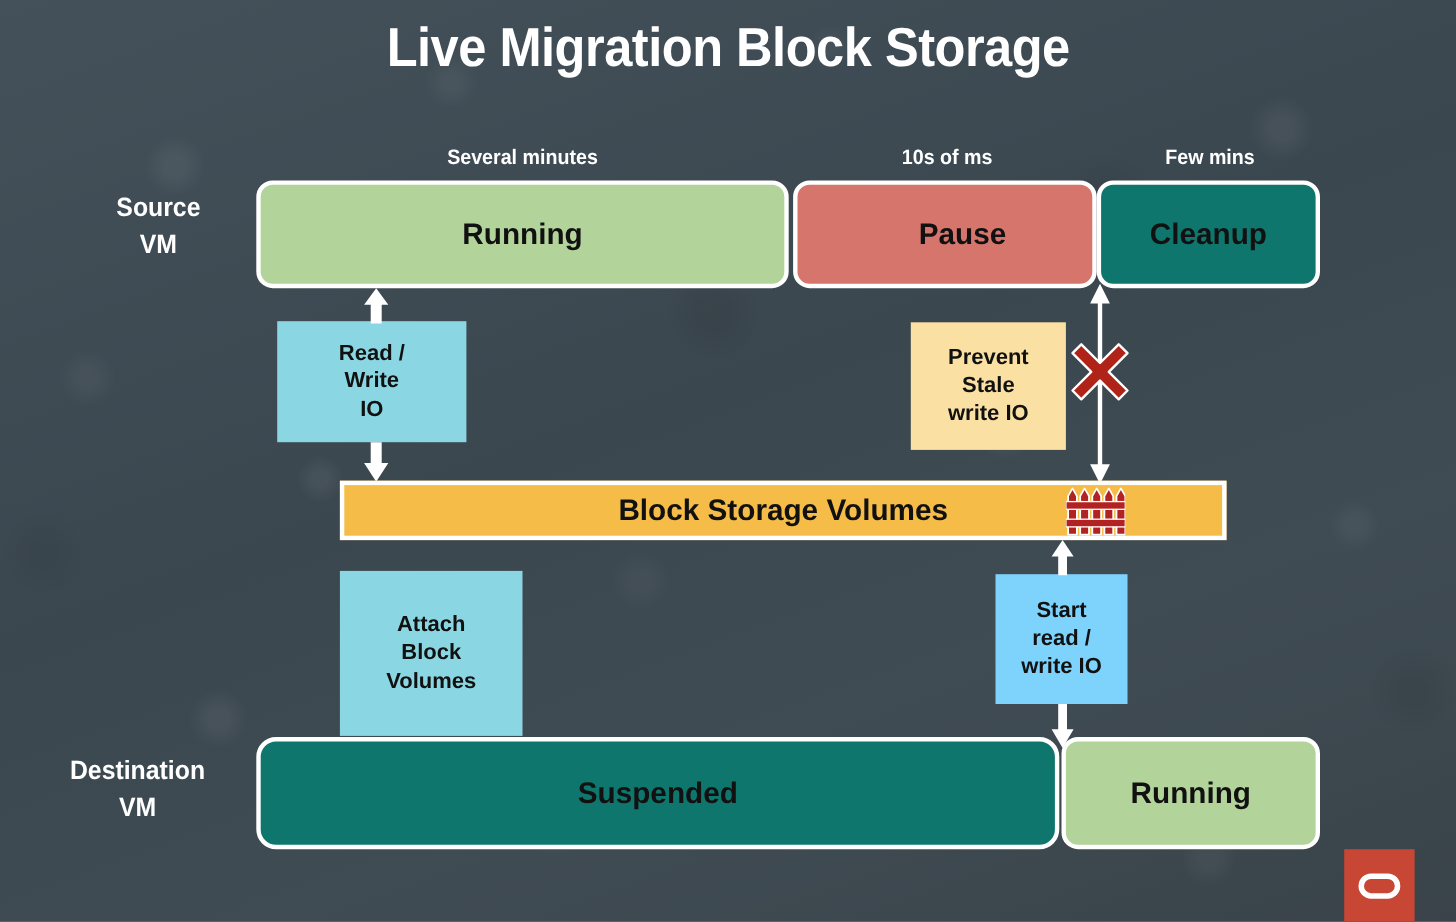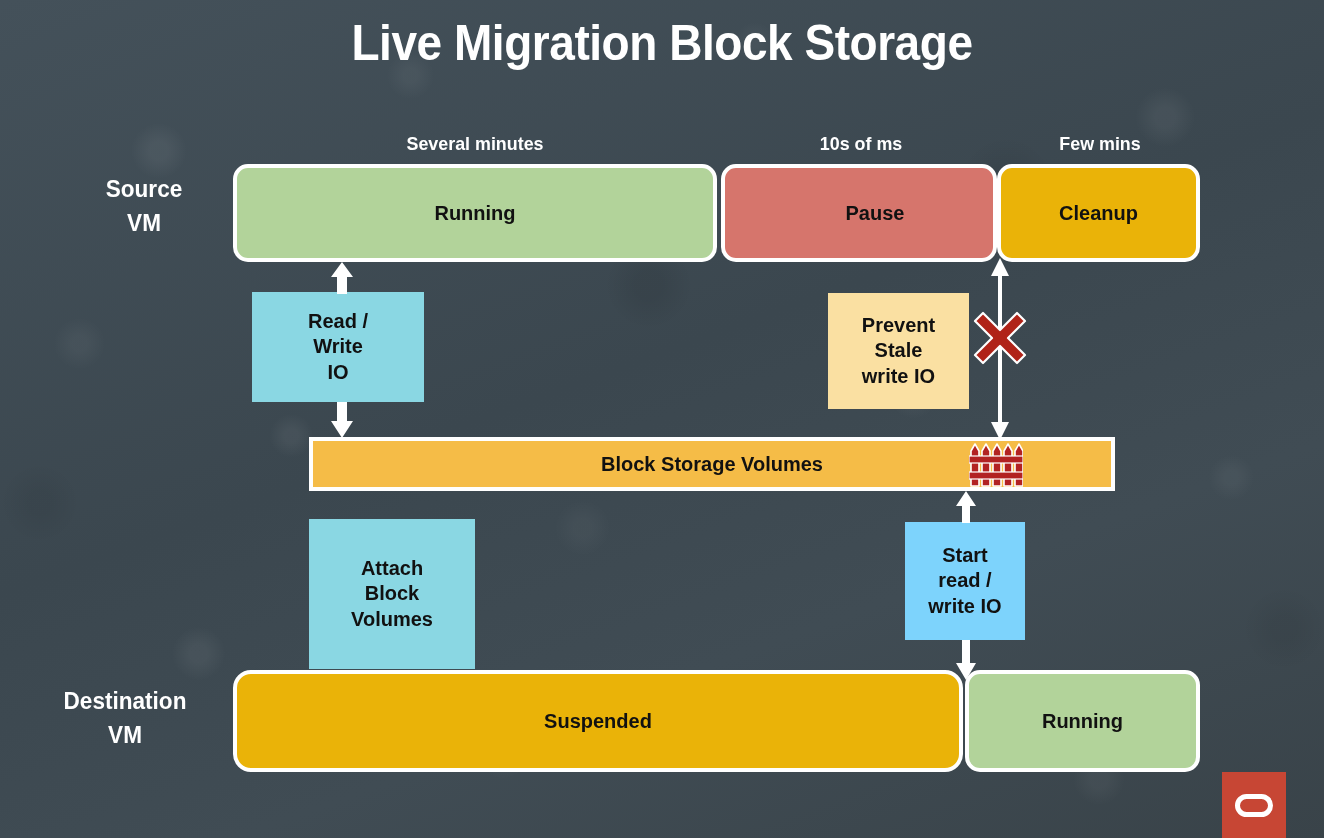--- a/index.html
+++ b/index.html
@@ -93,7 +93,7 @@
     align-items: center;
     justify-content: center;
     color: #111111;
-    font-size: 20px;
+    font-size: 27px;
     font-weight: bold;
     text-align: center;
   }

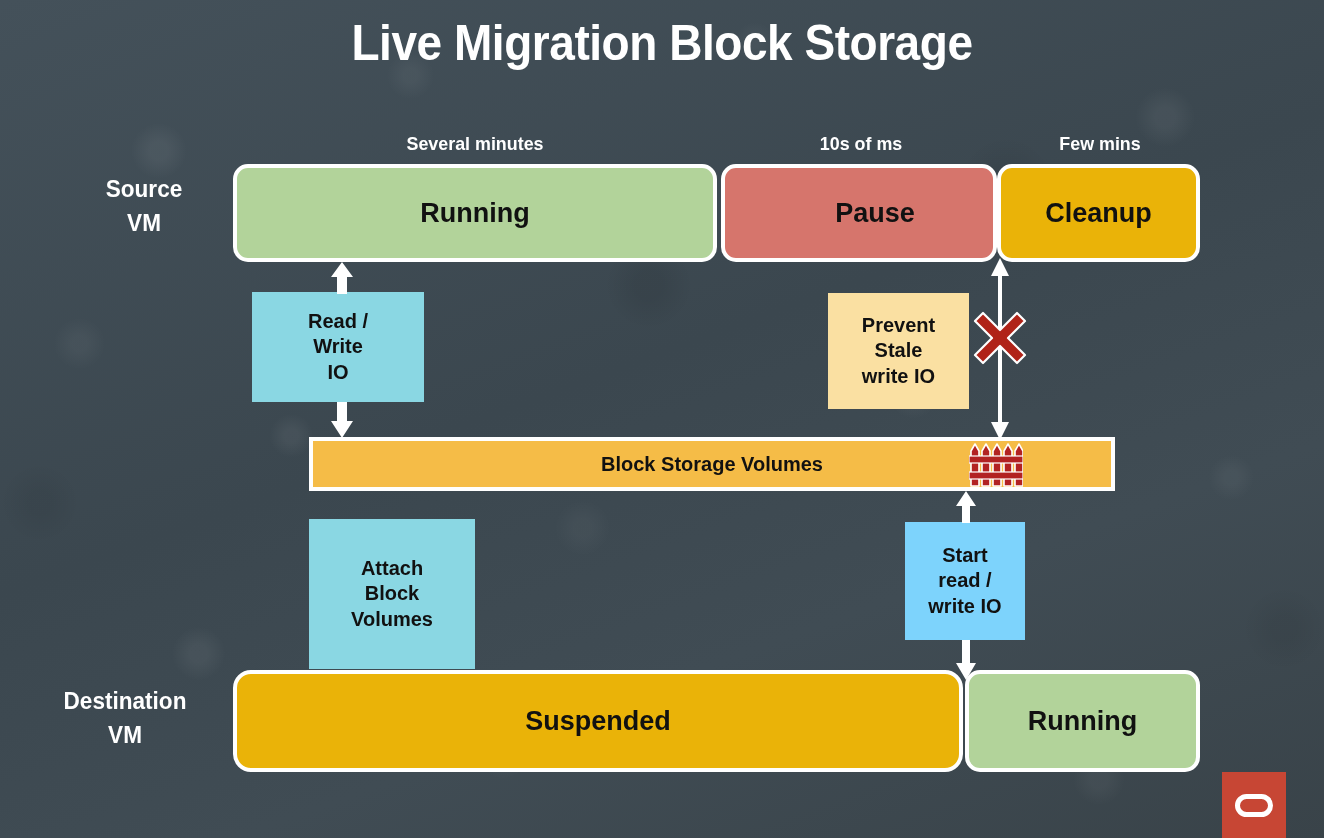--- a/index.html
+++ b/index.html
@@ -99,7 +99,7 @@
   }
   .state-green { background: #b2d39a; }
   .state-red   { background: #d6756c; }
-  .state-gray  { background: #eab308; }
+  .state-gray  { background: #0f766e; }
 
   
   .note-box {

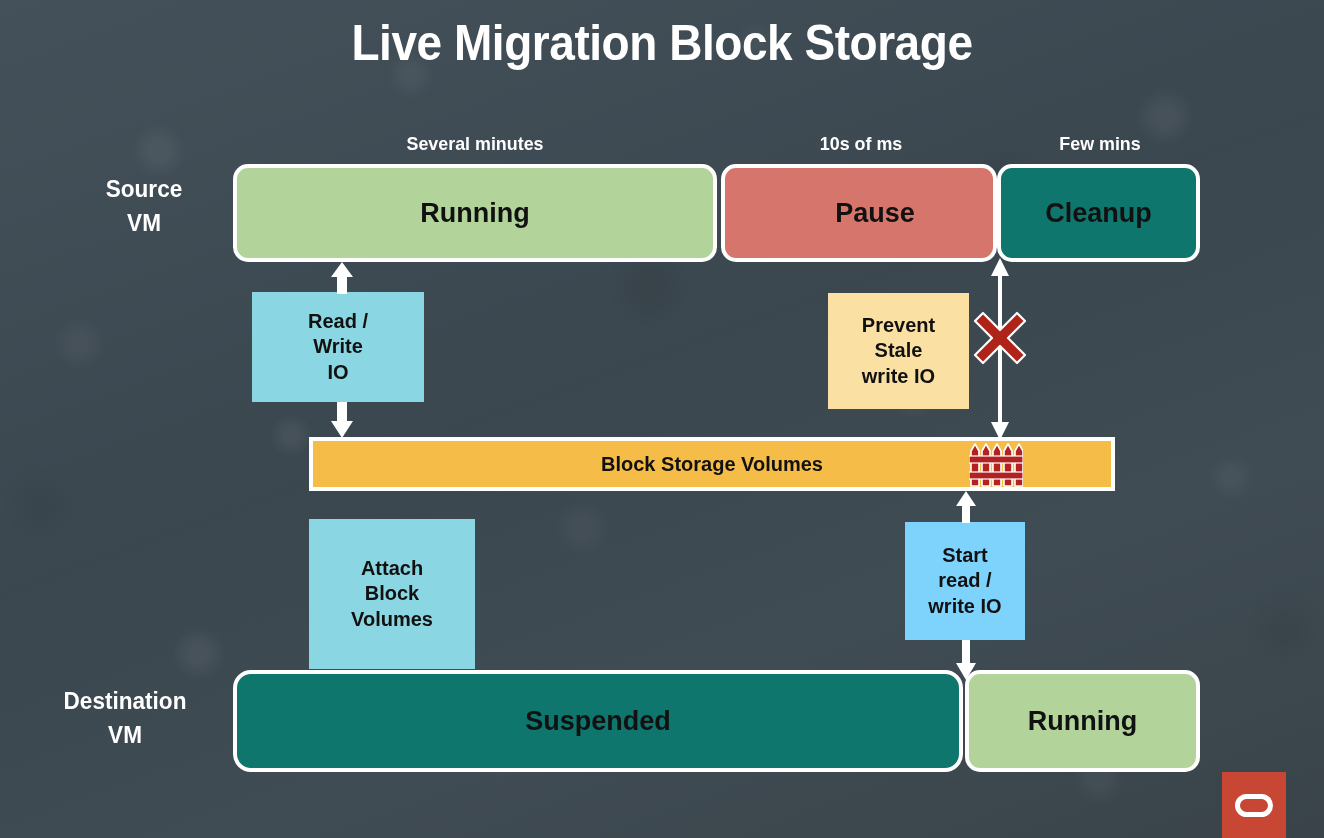--- a/index.html
+++ b/index.html
@@ -125,7 +125,7 @@
     align-items: center;
     justify-content: center;
     color: #111111;
-    font-size: 20px;
+    font-size: 27px;
     font-weight: bold;
     position: absolute;
   }

